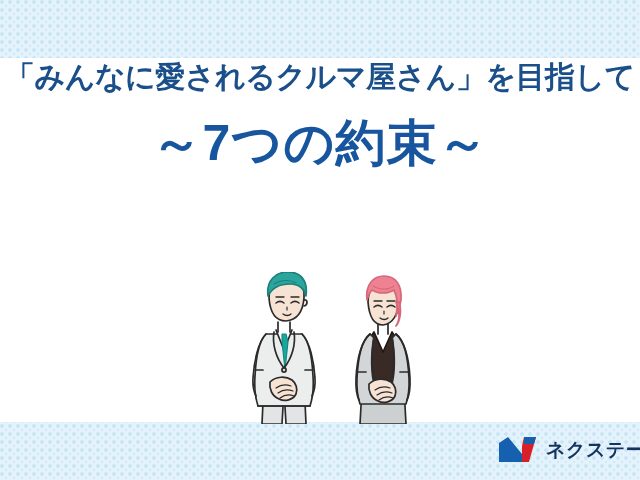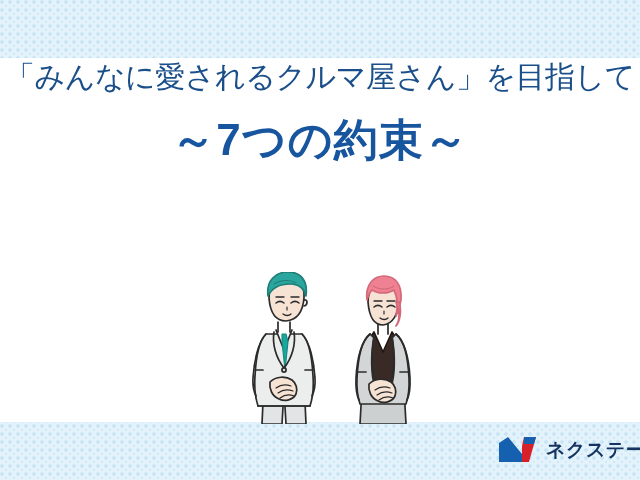--- a/index.html
+++ b/index.html
@@ -46,7 +46,7 @@
   }
   #line1 {
     font-size: 30px;
-    font-weight: 400;
+    font-weight: 700;
     color: #1a4f8a;
     letter-spacing: -0.5px;
     line-height: 1;

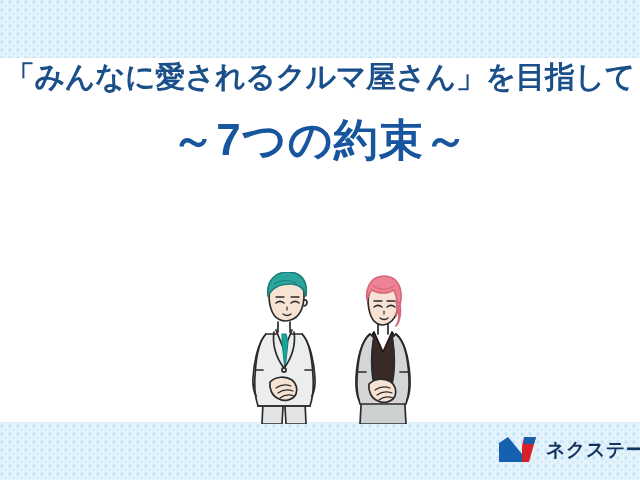--- a/index.html
+++ b/index.html
@@ -54,7 +54,7 @@
   }
   #line2 {
     margin-top: 26px;
-    font-size: 44px;
+    font-size: 50px;
     font-weight: 700;
     color: #17559e;
     letter-spacing: 1px;

